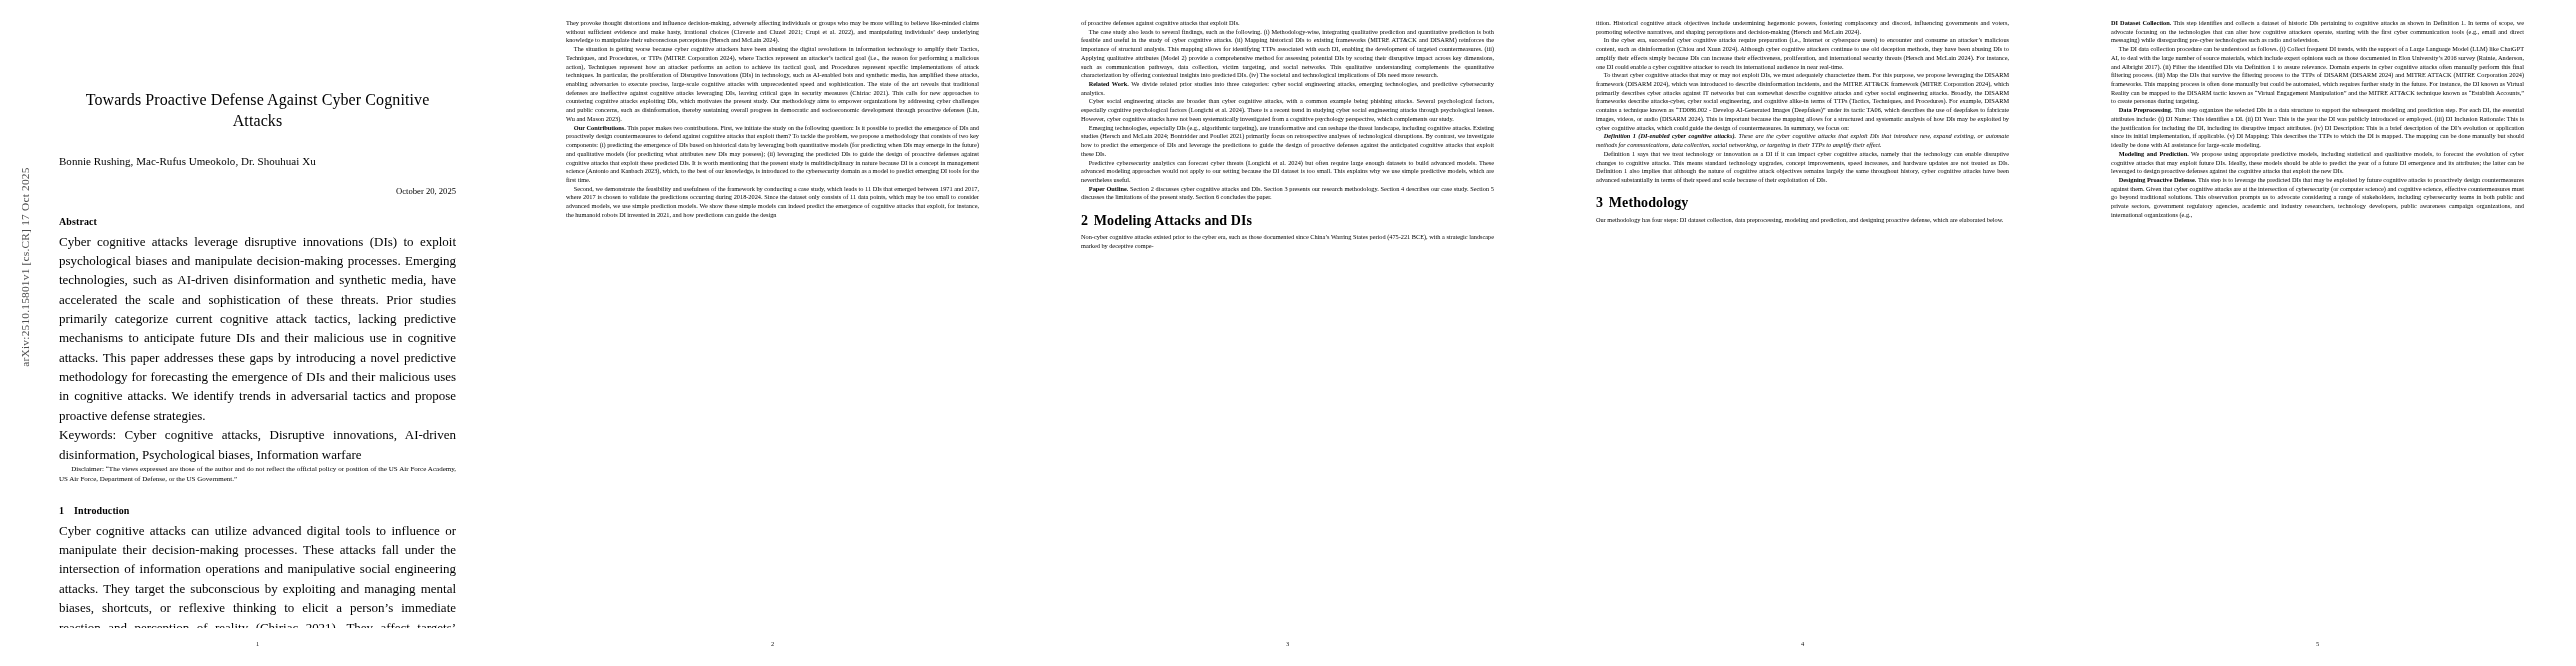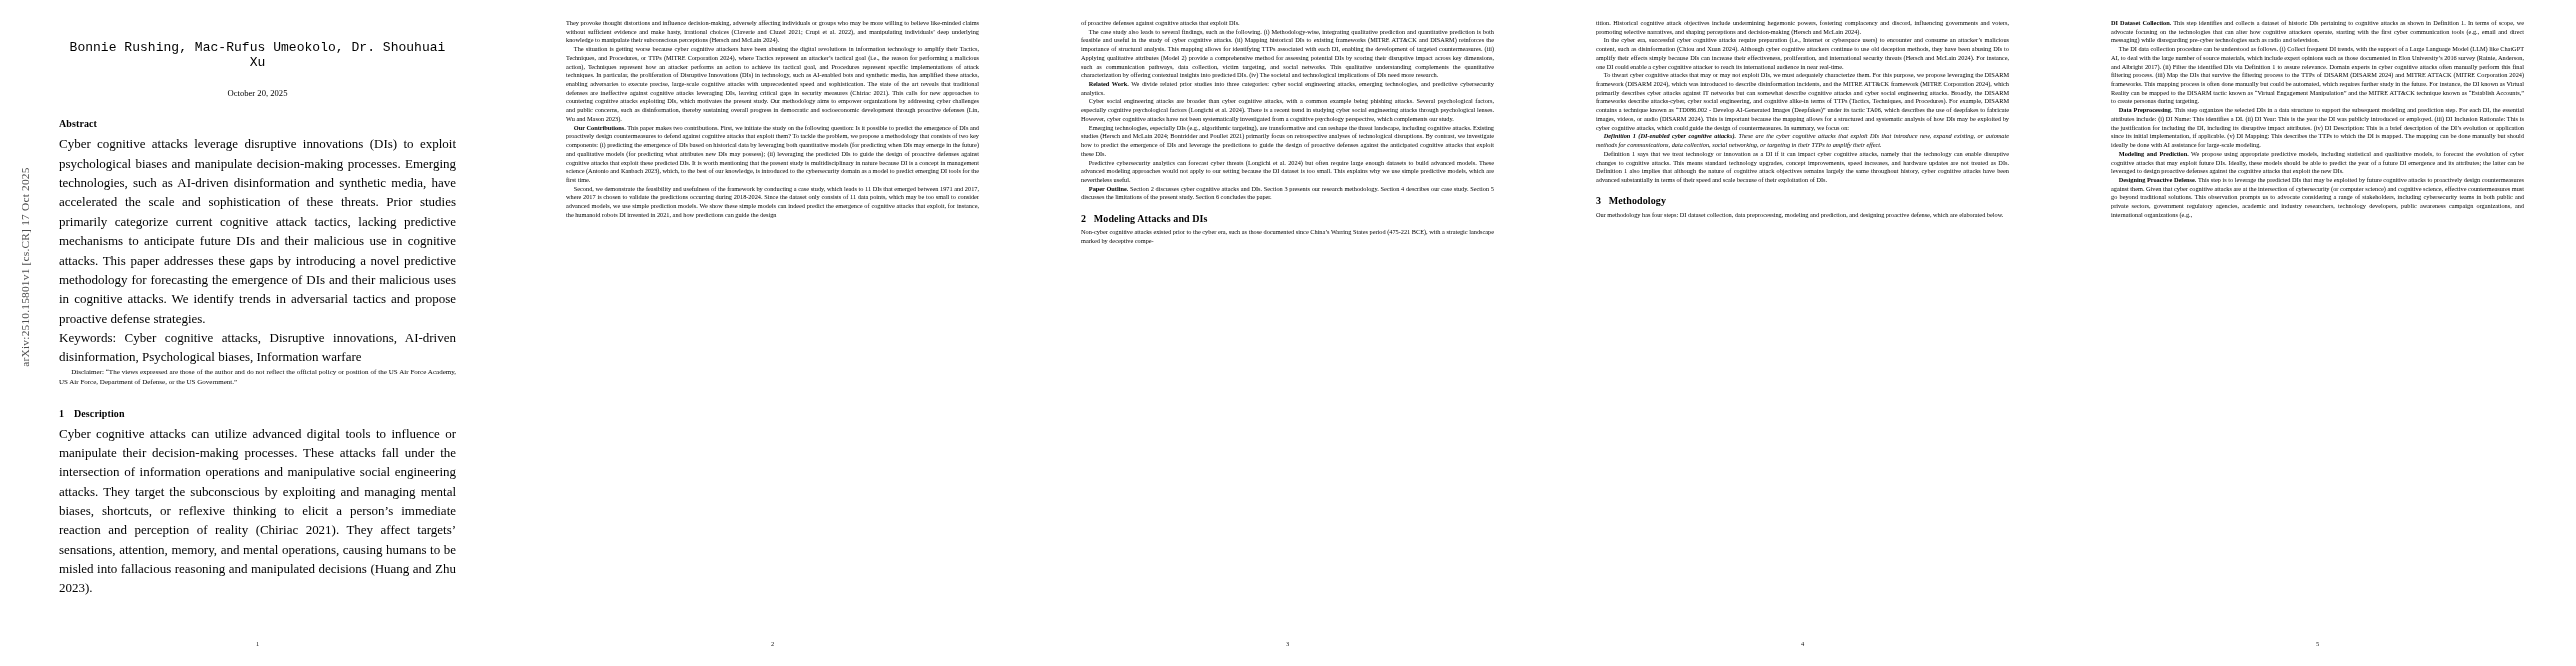--- a/index.html
+++ b/index.html
@@ -166,6 +166,7 @@
     <div id="arxiv-stamp">arXiv:2510.15801v1  [cs.CR]  17 Oct 2025</div>
 
     <div class="page-body">
+      <h1 class="title">Towards Proactive Defense Against Cyber Cognitive Attacks</h1>
       <div class="authors">Bonnie Rushing, Mac-Rufus Umeokolo, Dr. Shouhuai Xu</div>
       <div class="pubdate">October 20, 2025</div>
 

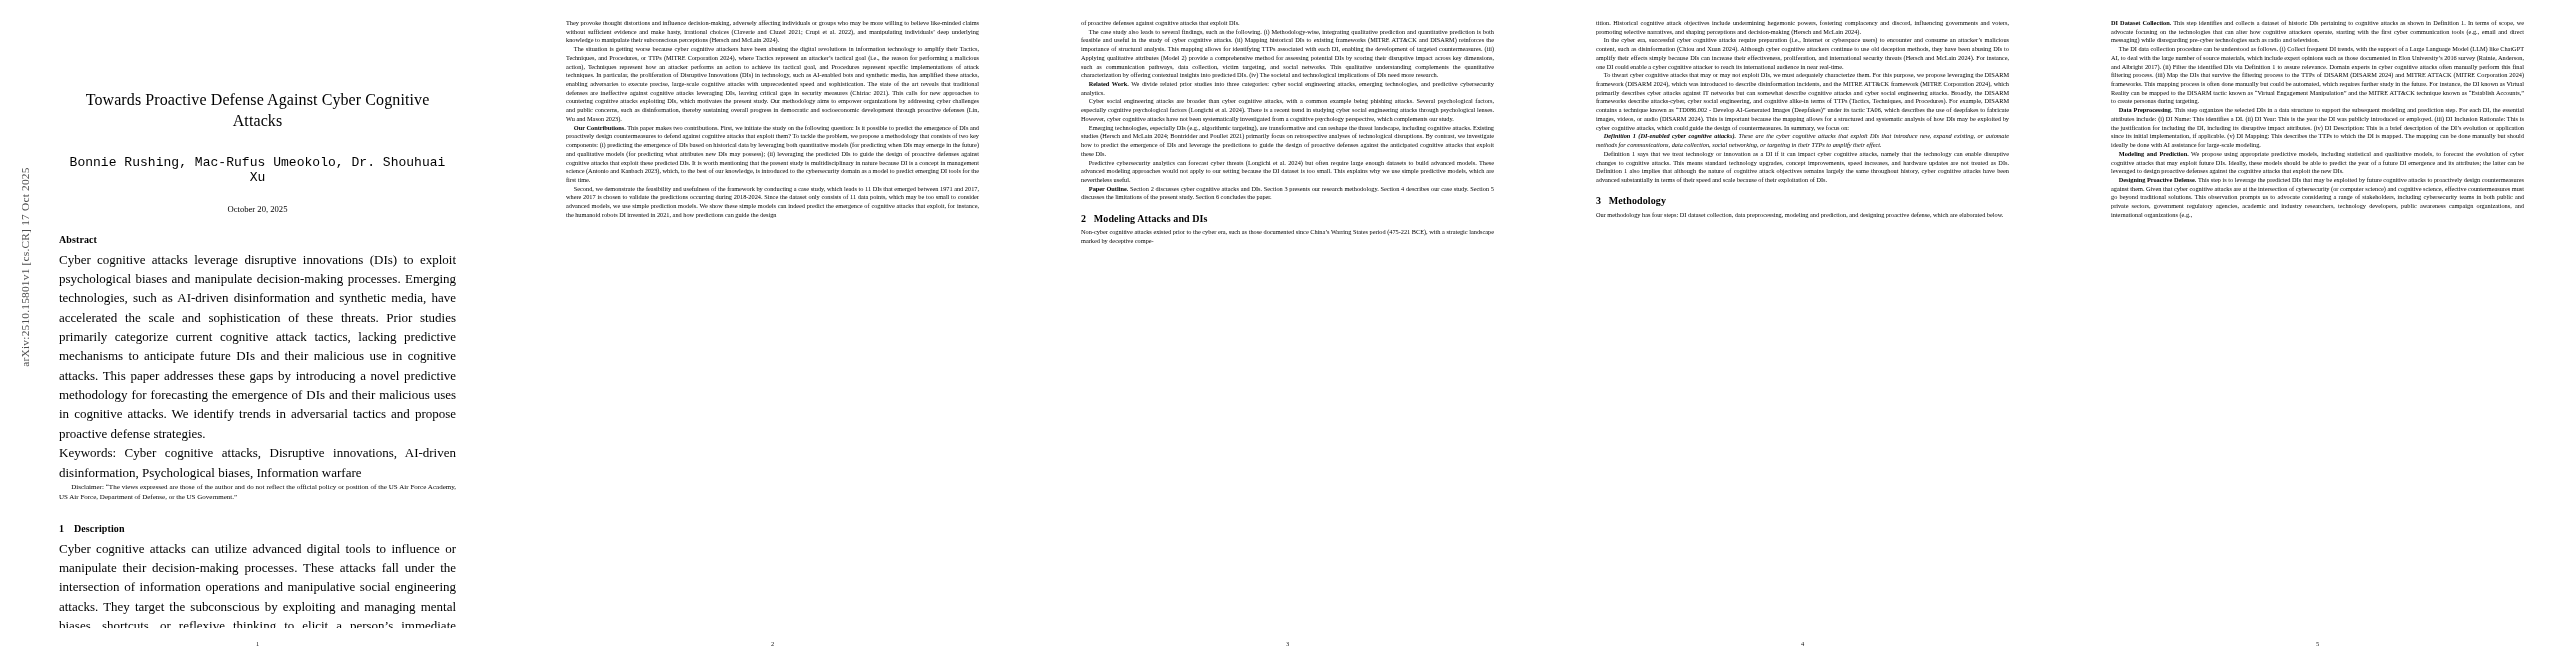--- a/index.html
+++ b/index.html
@@ -69,11 +69,10 @@
     letter-spacing: 0.1px;
   }
   .authors {
-    font-size: 13px;
-    text-align: center;
+    font-size: 11px;
+    text-align: left;
     margin-top: 24.5px;
     letter-spacing: 0.03px;
-    font-family: Liberation Mono, monospace;
   }
   .pubdate {
     font-size: 8.6px;

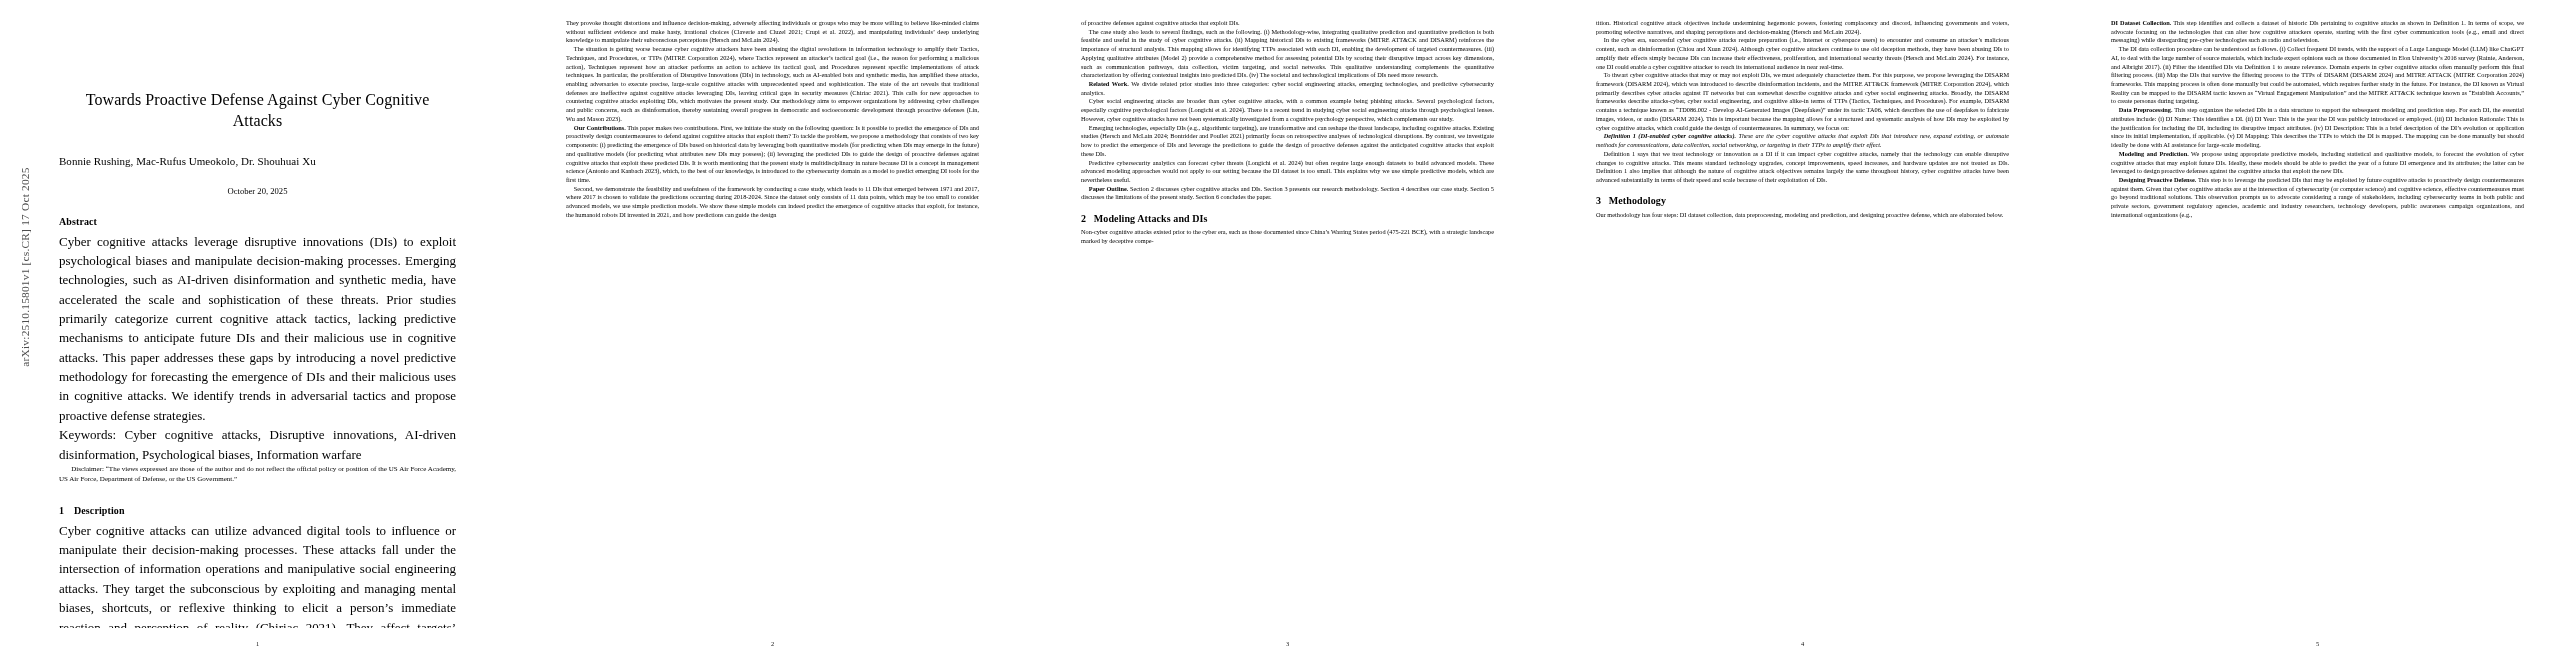--- a/index.html
+++ b/index.html
@@ -76,7 +76,7 @@
   }
   .pubdate {
     font-size: 8.6px;
-    text-align: center;
+    text-align: right;
     margin-top: 18.3px;
   }
 

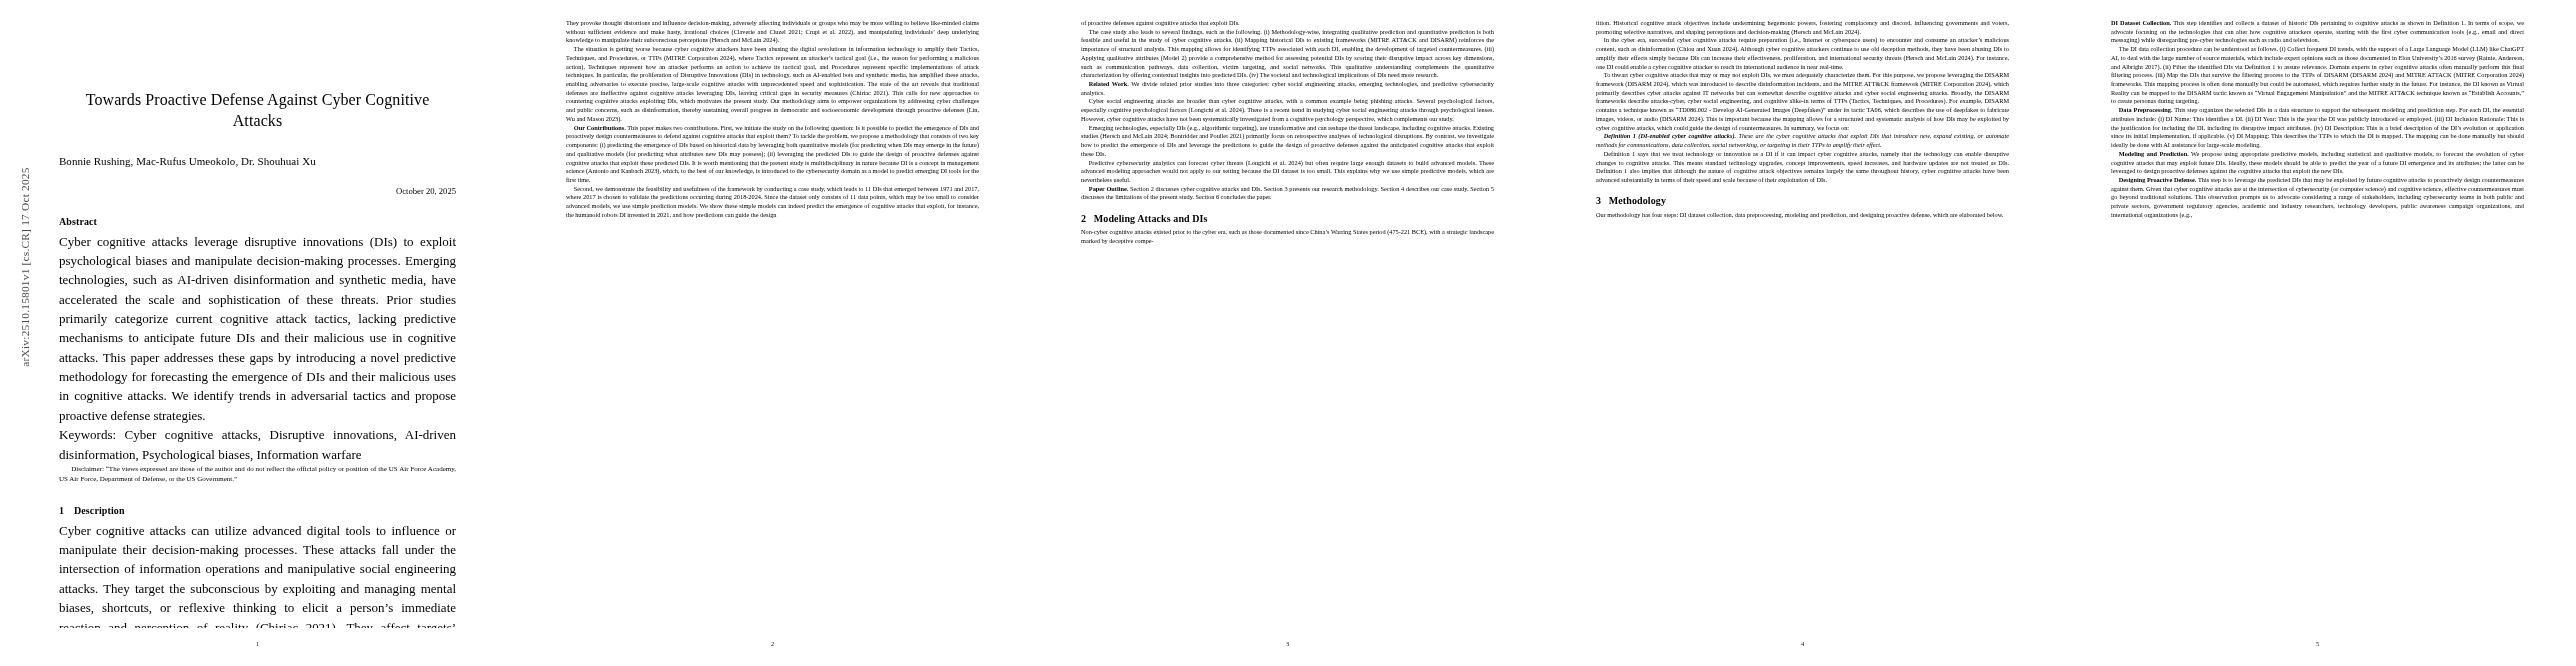--- a/index.html
+++ b/index.html
@@ -135,7 +135,7 @@
   }
   .col-body p.para.indent { text-indent: 7.8px; }
   .col-body .sec-h1 {
-    font-size: 10px;
+    font-size: 14px;
     margin: 10.6px 0 4.4px 0;
   }
   .col-body .sec-h1 .num { min-width: 12.8px; }

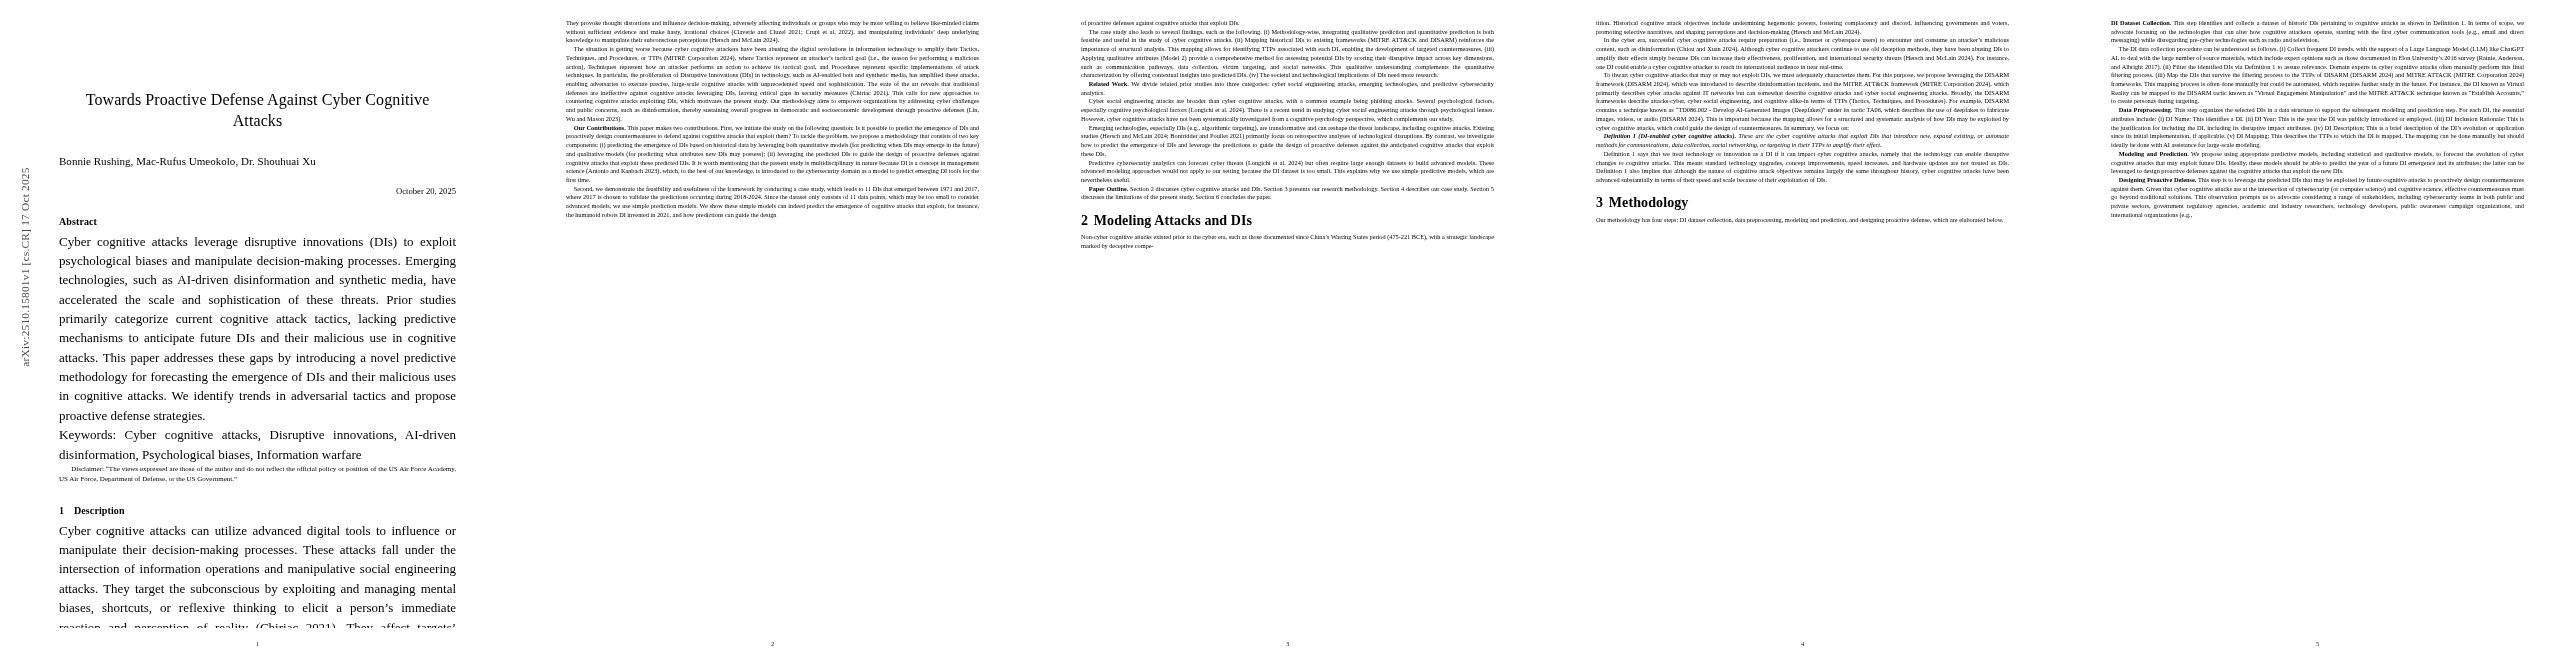--- a/index.html
+++ b/index.html
@@ -175,7 +175,7 @@
       <p class="disclaimer">Disclaimer: “The views expressed are those of the author and do not reflect the official policy or position of the US Air Force Academy, US Air Force, Department of Defense, or the US Government.”</p>
 
       <h2 class="sec-h1 numbered">
-        <span class="num">1</span><span>Description</span>
+        <span class="num">1</span><span>Introduction</span>
       </h2>
       <p class="para">Cyber cognitive attacks can utilize advanced digital tools to influence or manipulate their decision-making processes. These attacks fall under the intersection of information operations and manipulative social engineering attacks. They target the subconscious by exploiting and managing mental biases, shortcuts, or reflexive thinking to elicit a person’s immediate reaction and perception of reality (Chiriac 2021). They affect targets’ sensations, attention, memory, and mental operations, causing humans to be misled into fallacious reasoning and manipulated decisions (Huang and Zhu 2023).</p>
     </div>

